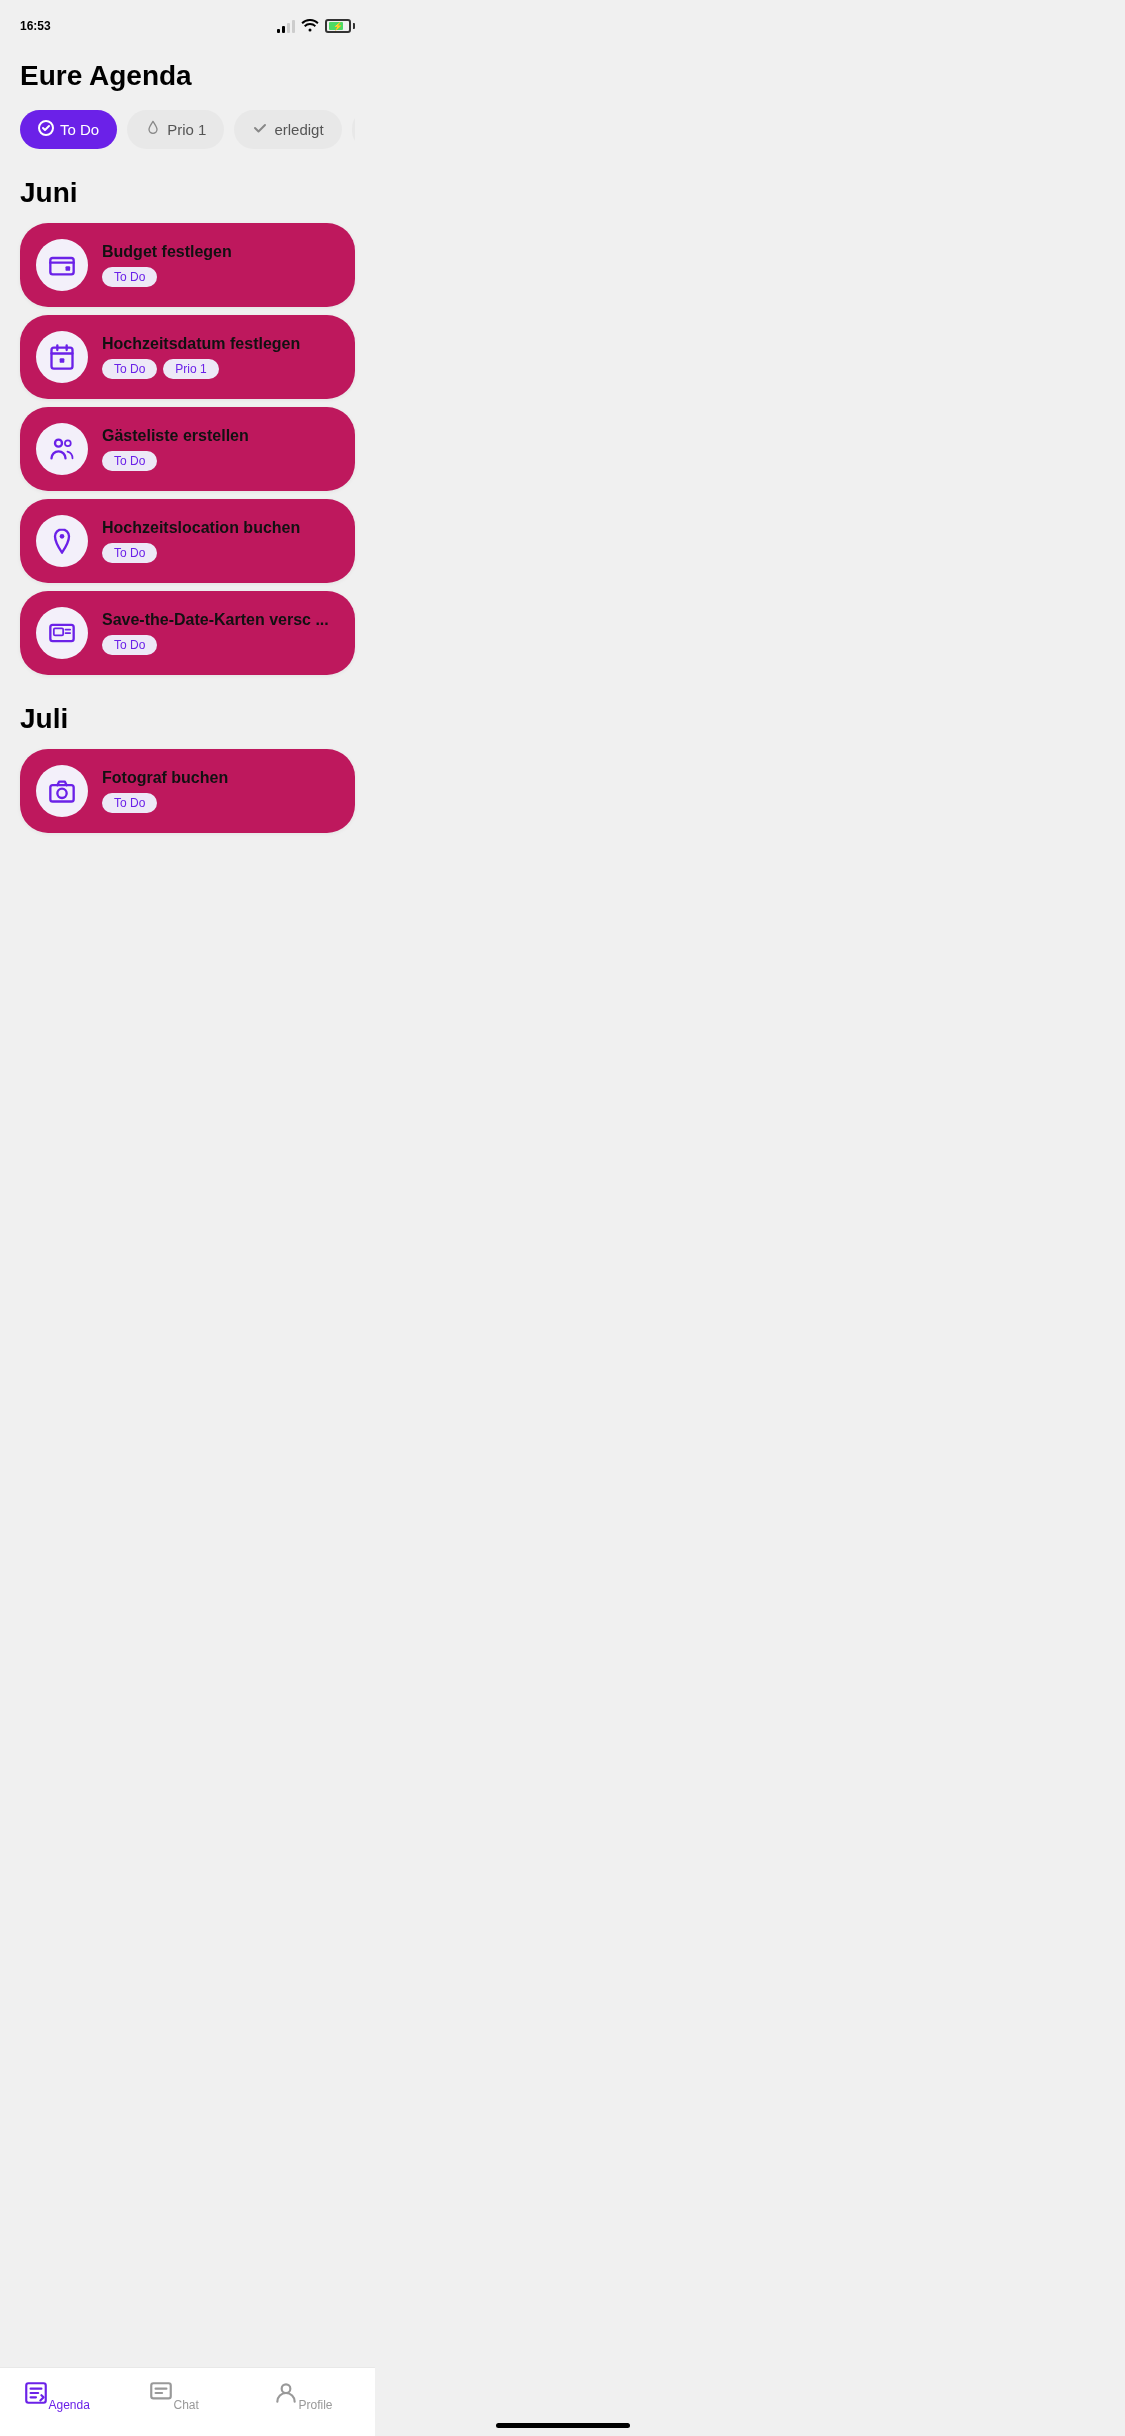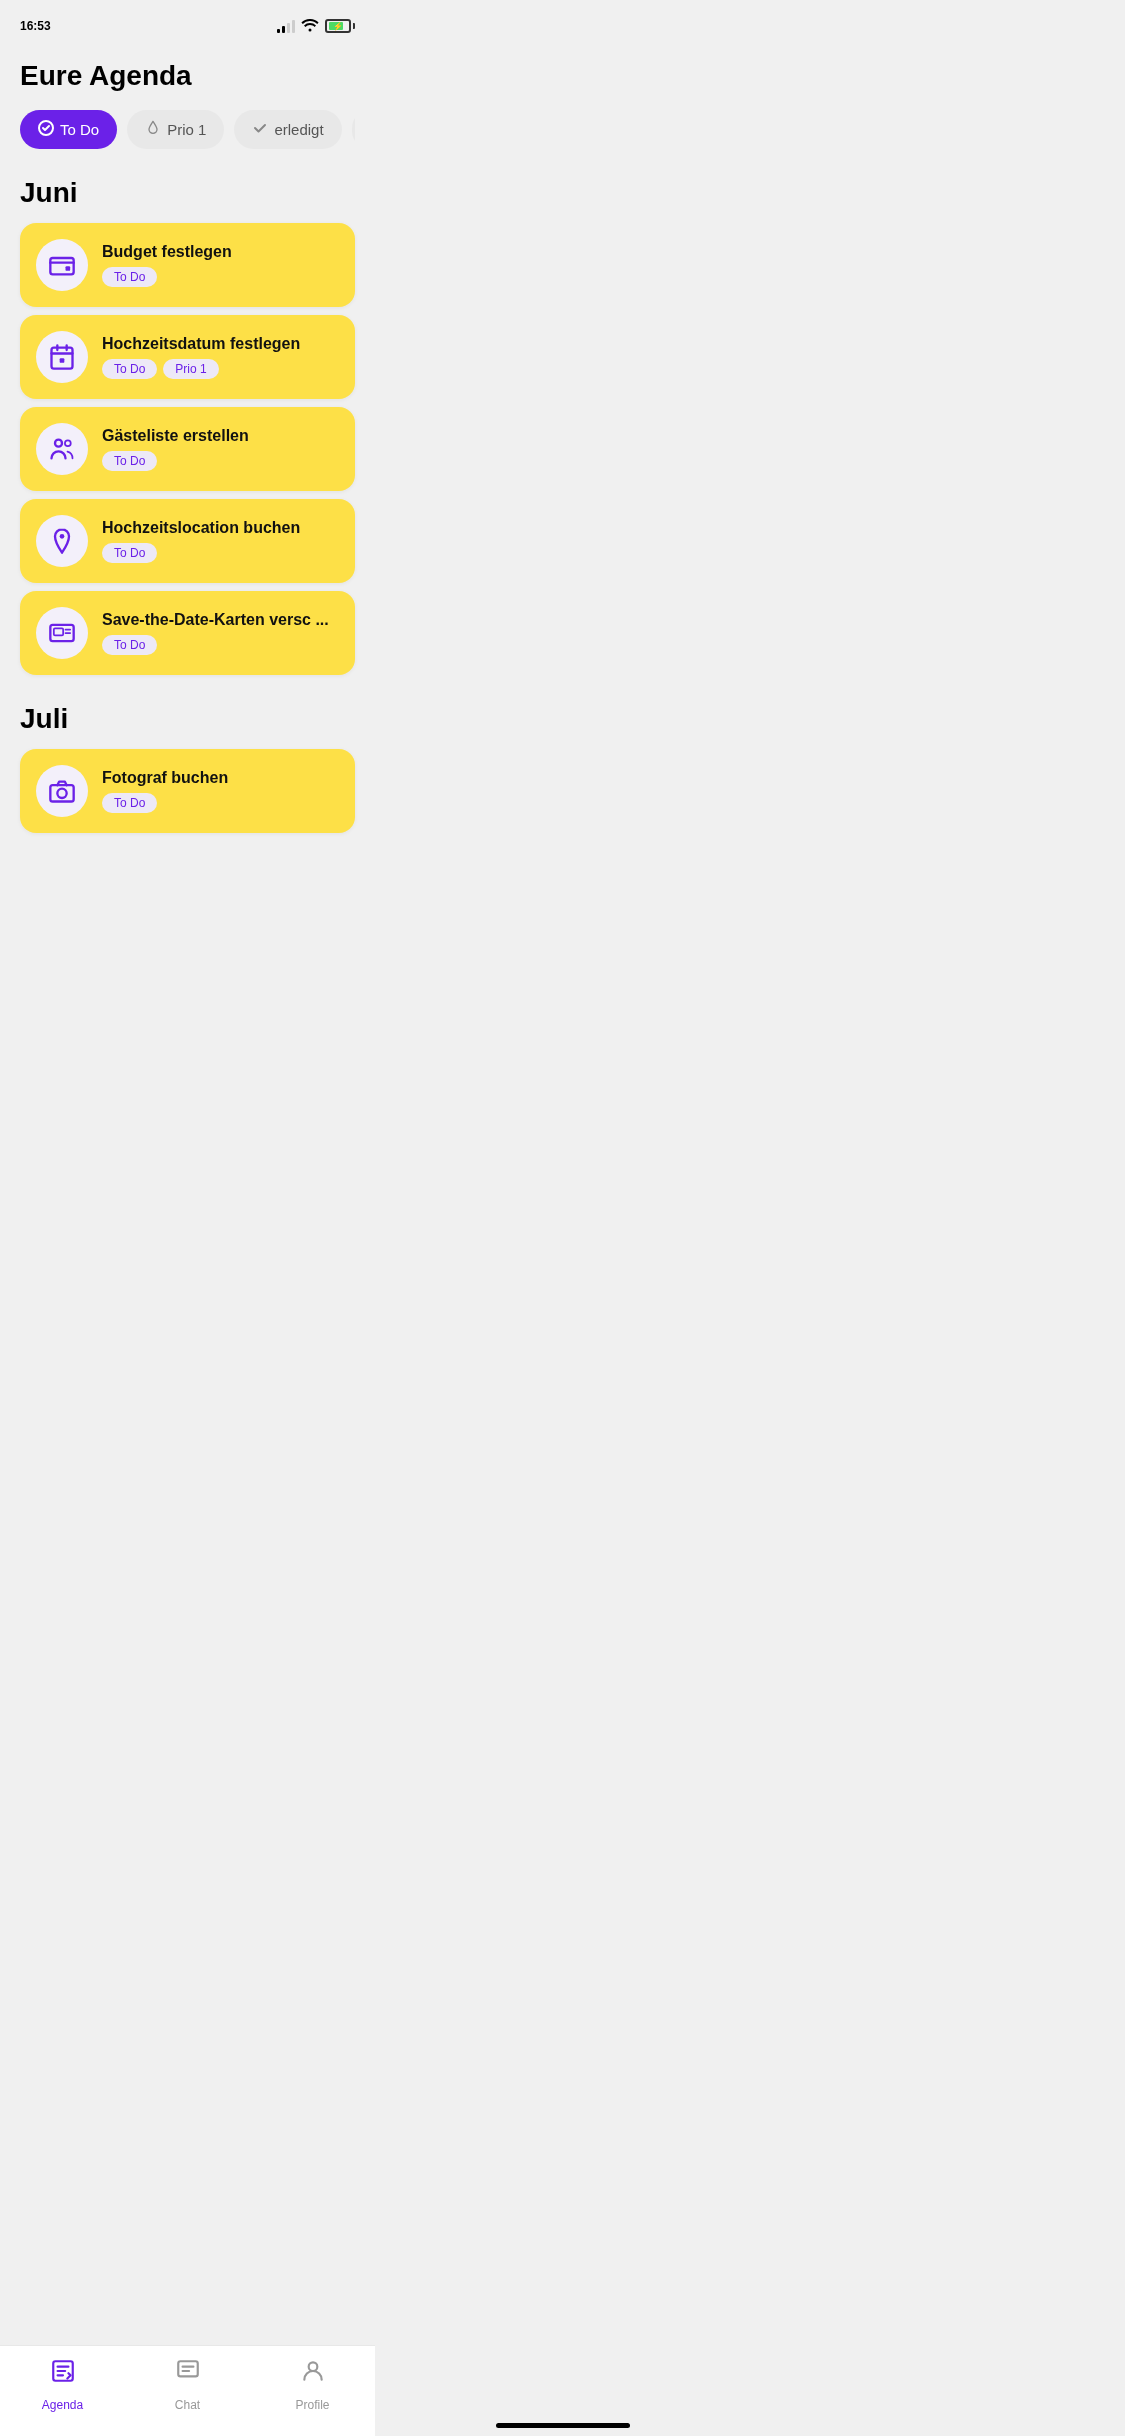--- a/index.html
+++ b/index.html
@@ -156,8 +156,8 @@
     }
 
     .task-card {
-      background: #fde047;
-      border-radius: 16px;
+      background: #be185d;
+      border-radius: 28px;
       padding: 16px;
       display: flex;
       align-items: center;

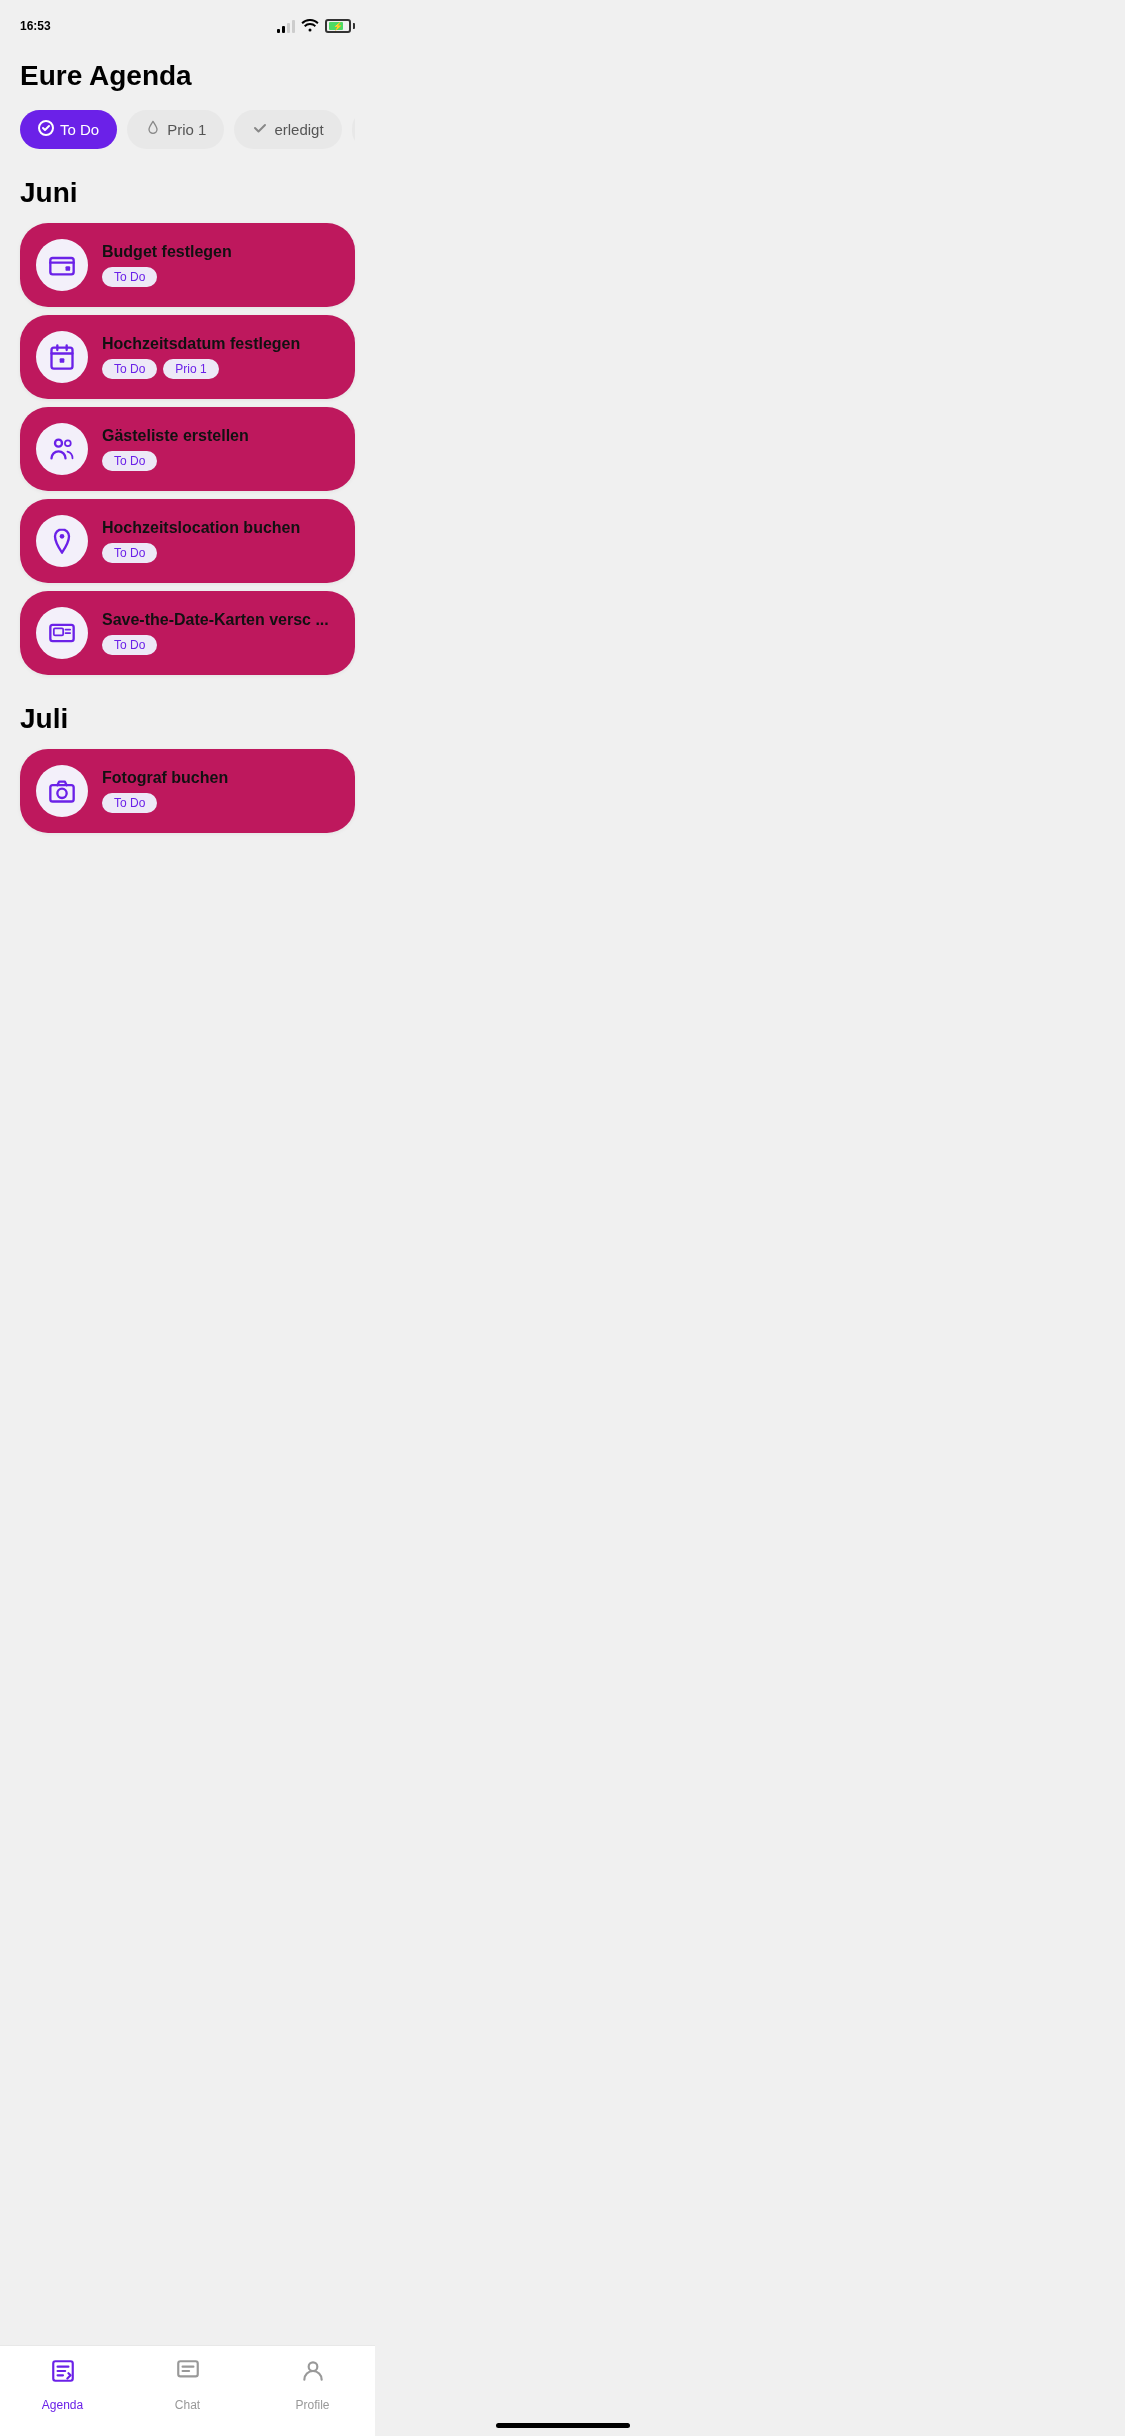--- a/index.html
+++ b/index.html
@@ -236,9 +236,9 @@
 
     .nav-item {
       display: flex;
-      flex-direction: column;
-      align-items: center;
-      gap: 8px;
+      flex-direction: row;
+      align-items: flex-end;
+      gap: 0;
       cursor: pointer;
       min-width: 80px;
     }

